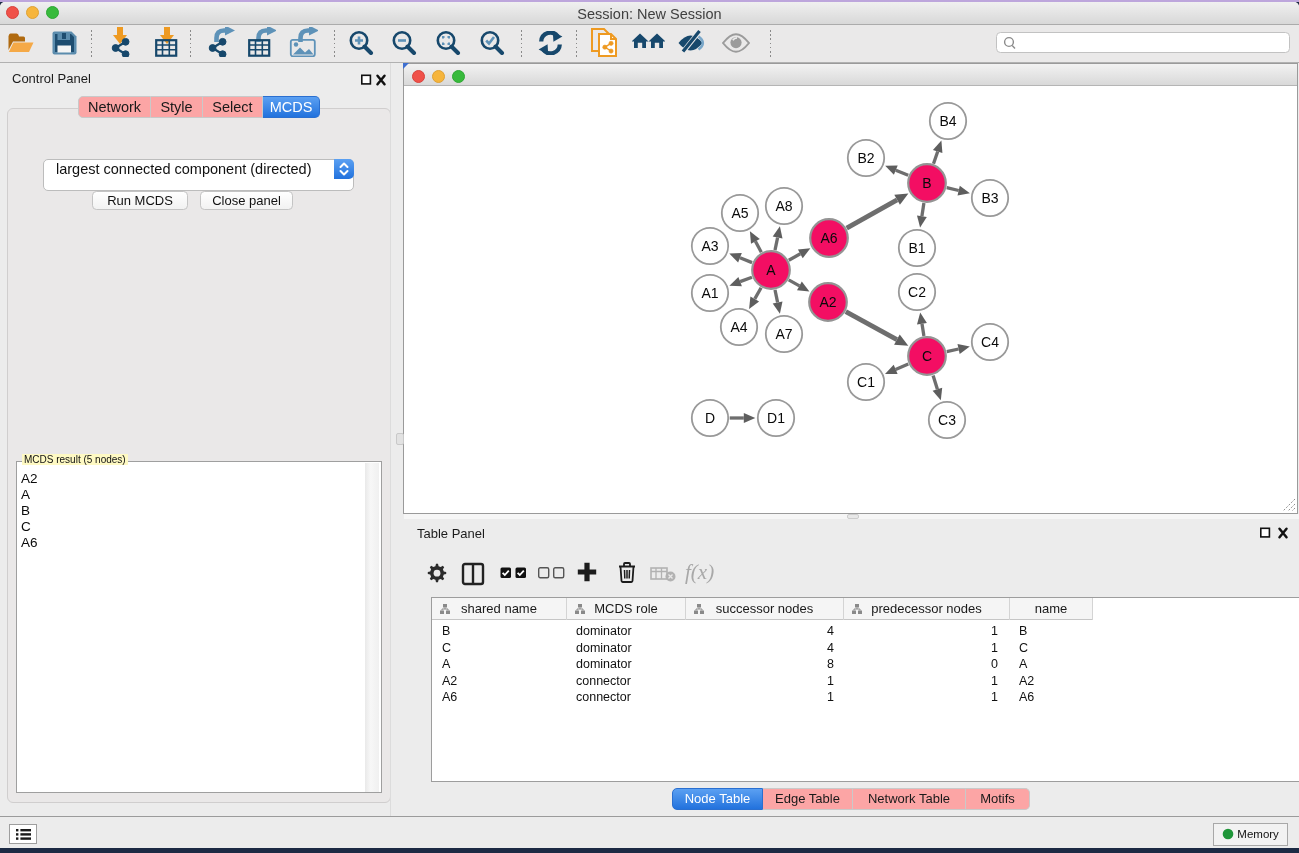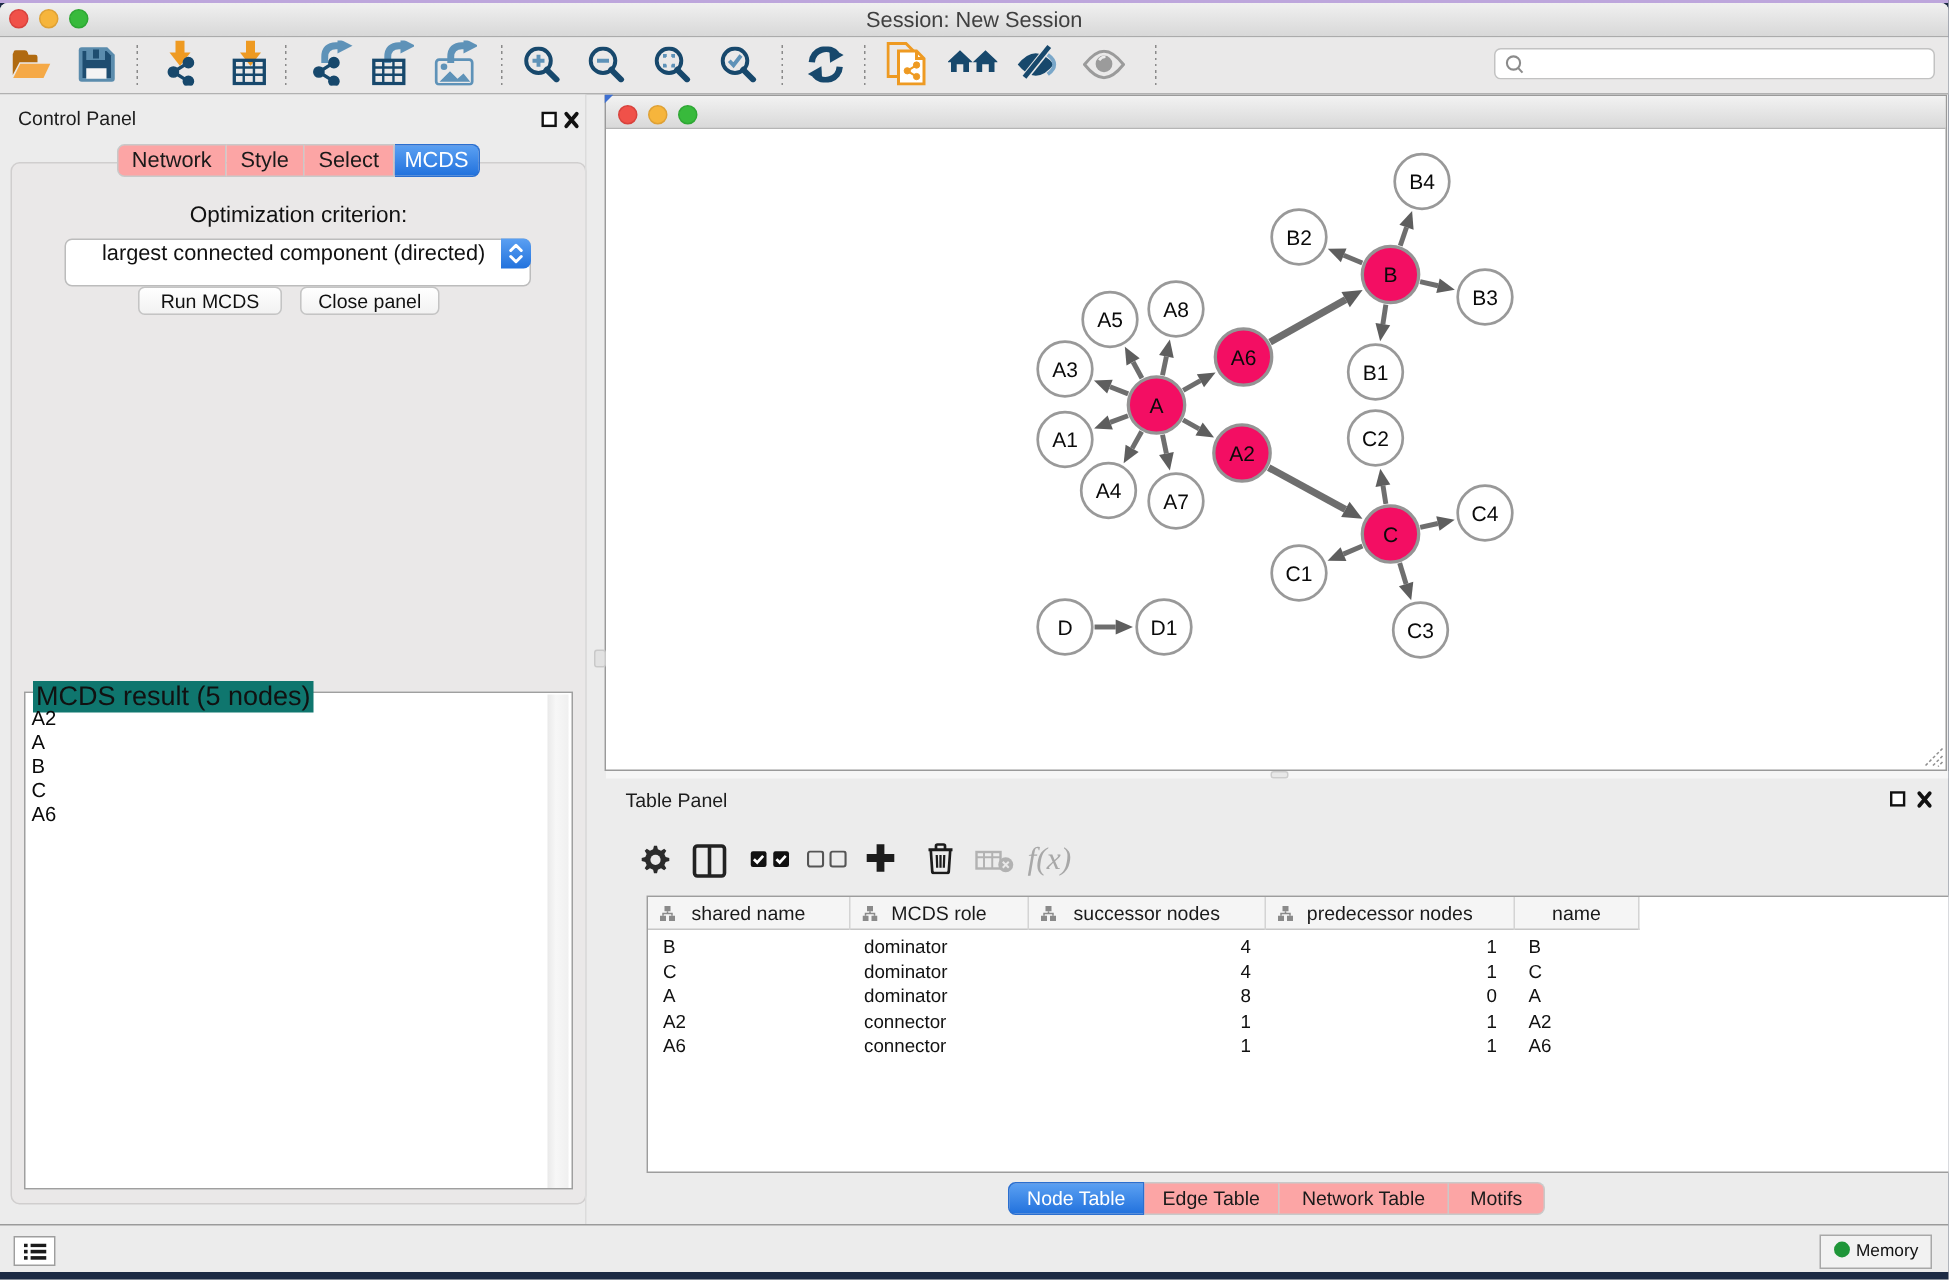--- a/index.html
+++ b/index.html
@@ -197,7 +197,6 @@
 <div class="tab" style="width:60px">Select</div>
 <div class="tab sel" style="width:57px">MCDS</div>
 </div>
-<div id="optlabel">Optimization criterion:</div>
 <div id="combo">largest connected component (directed)<div class="step">
 <svg width="20" height="20">
           <path d="M6.5 8 L10 4.5 L13.5 8 M6.5 12 L10 15.5 L13.5 12" fill="none" stroke="#fff" stroke-width="2" stroke-linecap="round" stroke-linejoin="round"></path>

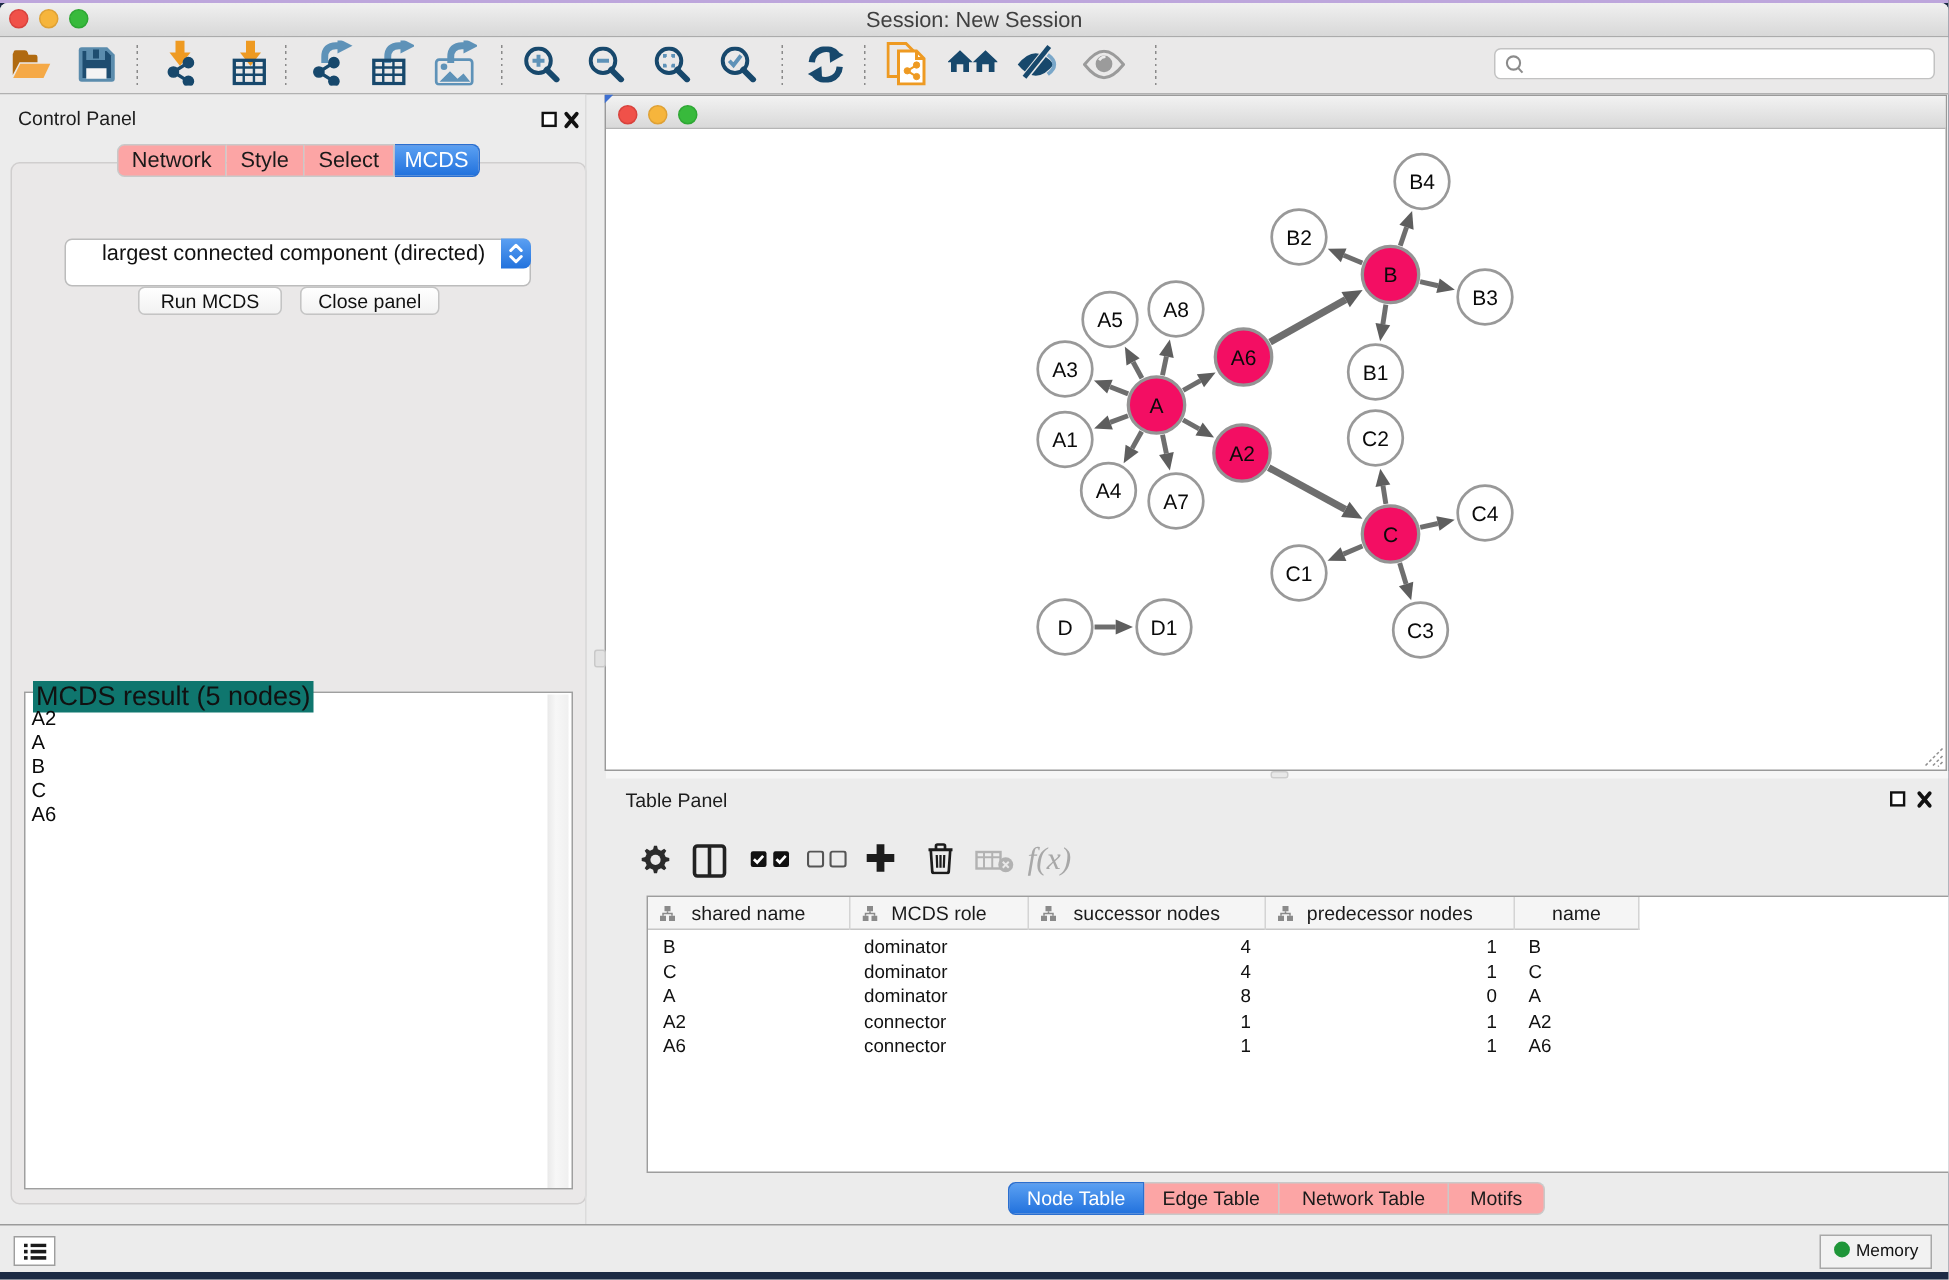--- a/index.html
+++ b/index.html
@@ -20,7 +20,7 @@
 .tab:last-child{border-radius:0 5px 5px 0}
 .tab.sel{background:linear-gradient(#5ba0f2,#2272dd);border-color:#2a6fd0;color:#fff}
 #optlabel{position:absolute;left:7px;top:72px;width:384px;text-align:center;font-size:15px;color:#111}
-#combo{position:absolute;left:43px;top:96px;width:311px;height:32px;background:#fff;border:1px solid #bcbcbc;border-radius:5px;font-size:14.5px;line-height:19px;color:#111;padding-left:24px}
+#combo{position:absolute;left:43px;top:96px;width:311px;height:32px;background:#fff;border:1px solid #bcbcbc;border-radius:5px;font-size:14.5px;line-height:19px;color:#111;padding-left:12px}
 #combo .step{position:absolute;right:-1px;top:-1px;width:20px;height:20px;background:linear-gradient(#5ba0f2,#2272dd);border-radius:0 5px 5px 0}
 .btn{position:absolute;height:19px;background:linear-gradient(#ffffff,#f2f2f2);border:1px solid #c4c4c4;border-radius:4.5px;font-size:13px;text-align:center;line-height:17px;color:#111}
 #fieldset{position:absolute;left:16px;top:398px;width:366px;height:332px;border:1px solid #9f9f9f;background:#fff}

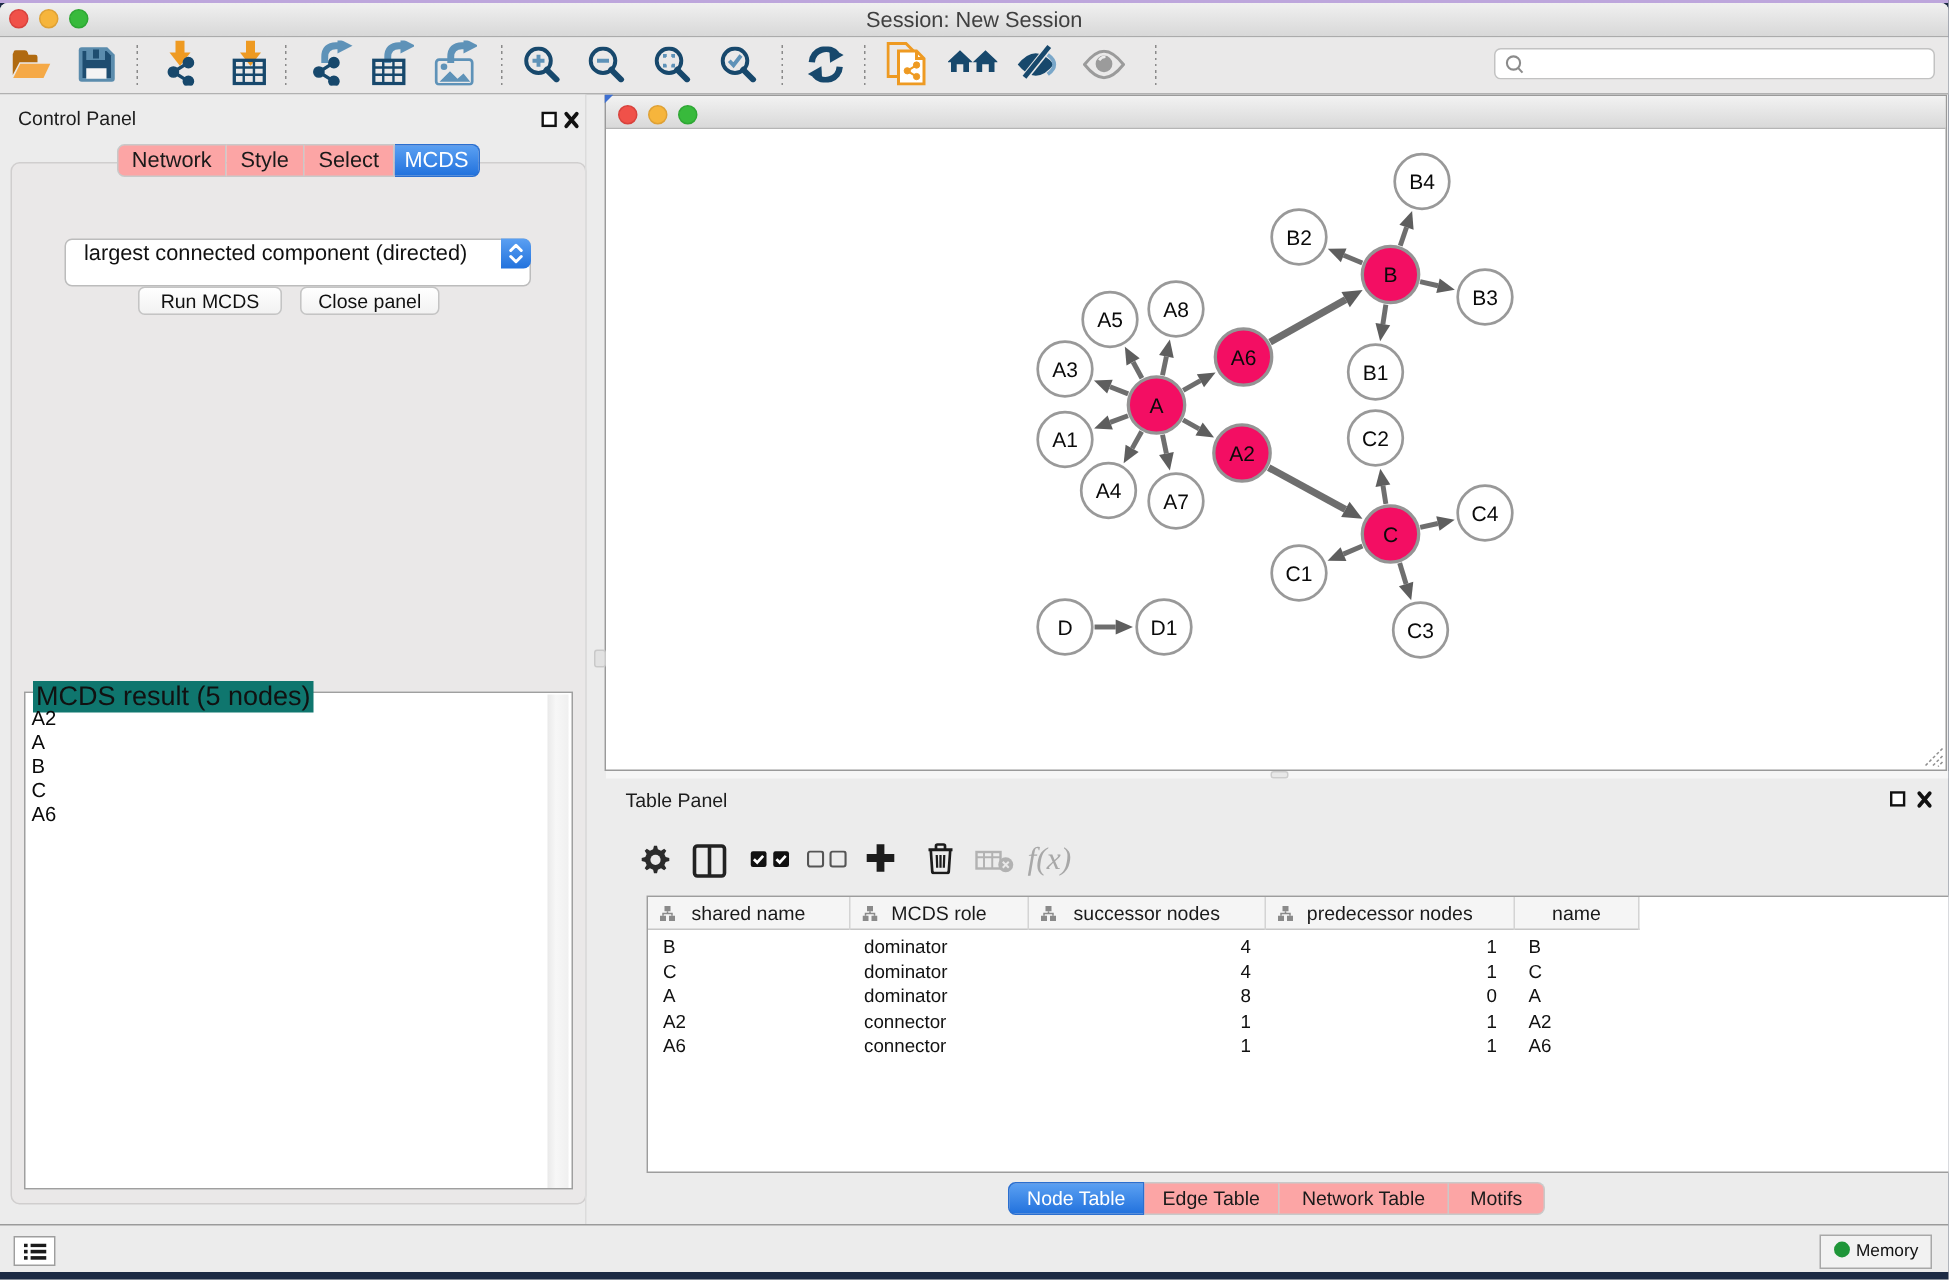--- a/index.html
+++ b/index.html
@@ -24,7 +24,7 @@
 #combo .step{position:absolute;right:-1px;top:-1px;width:20px;height:20px;background:linear-gradient(#5ba0f2,#2272dd);border-radius:0 5px 5px 0}
 .btn{position:absolute;height:19px;background:linear-gradient(#ffffff,#f2f2f2);border:1px solid #c4c4c4;border-radius:4.5px;font-size:13px;text-align:center;line-height:17px;color:#111}
 #fieldset{position:absolute;left:16px;top:398px;width:366px;height:332px;border:1px solid #9f9f9f;background:#fff}
-#legend{position:absolute;left:22px;top:391px;background:#0f766e;padding:0 2px;font-size:18px;color:#111}
+#legend{position:absolute;left:22px;top:391px;background:#fef9c3;padding:0 2px;font-size:10px;color:#111}
 #mlist{position:absolute;left:21px;top:408px;font-size:13.5px;color:#0a0a0a;line-height:16px}
 #sbtrack{position:absolute;right:2px;top:1px;width:14px;height:329px;background:linear-gradient(90deg,#e9e9e9,#f7f7f7 40%,#f0f0f0)}
 #gwin{position:absolute;left:403px;top:63px;width:895px;height:451px;border:1px solid #9a9a9a;background:#fff}

